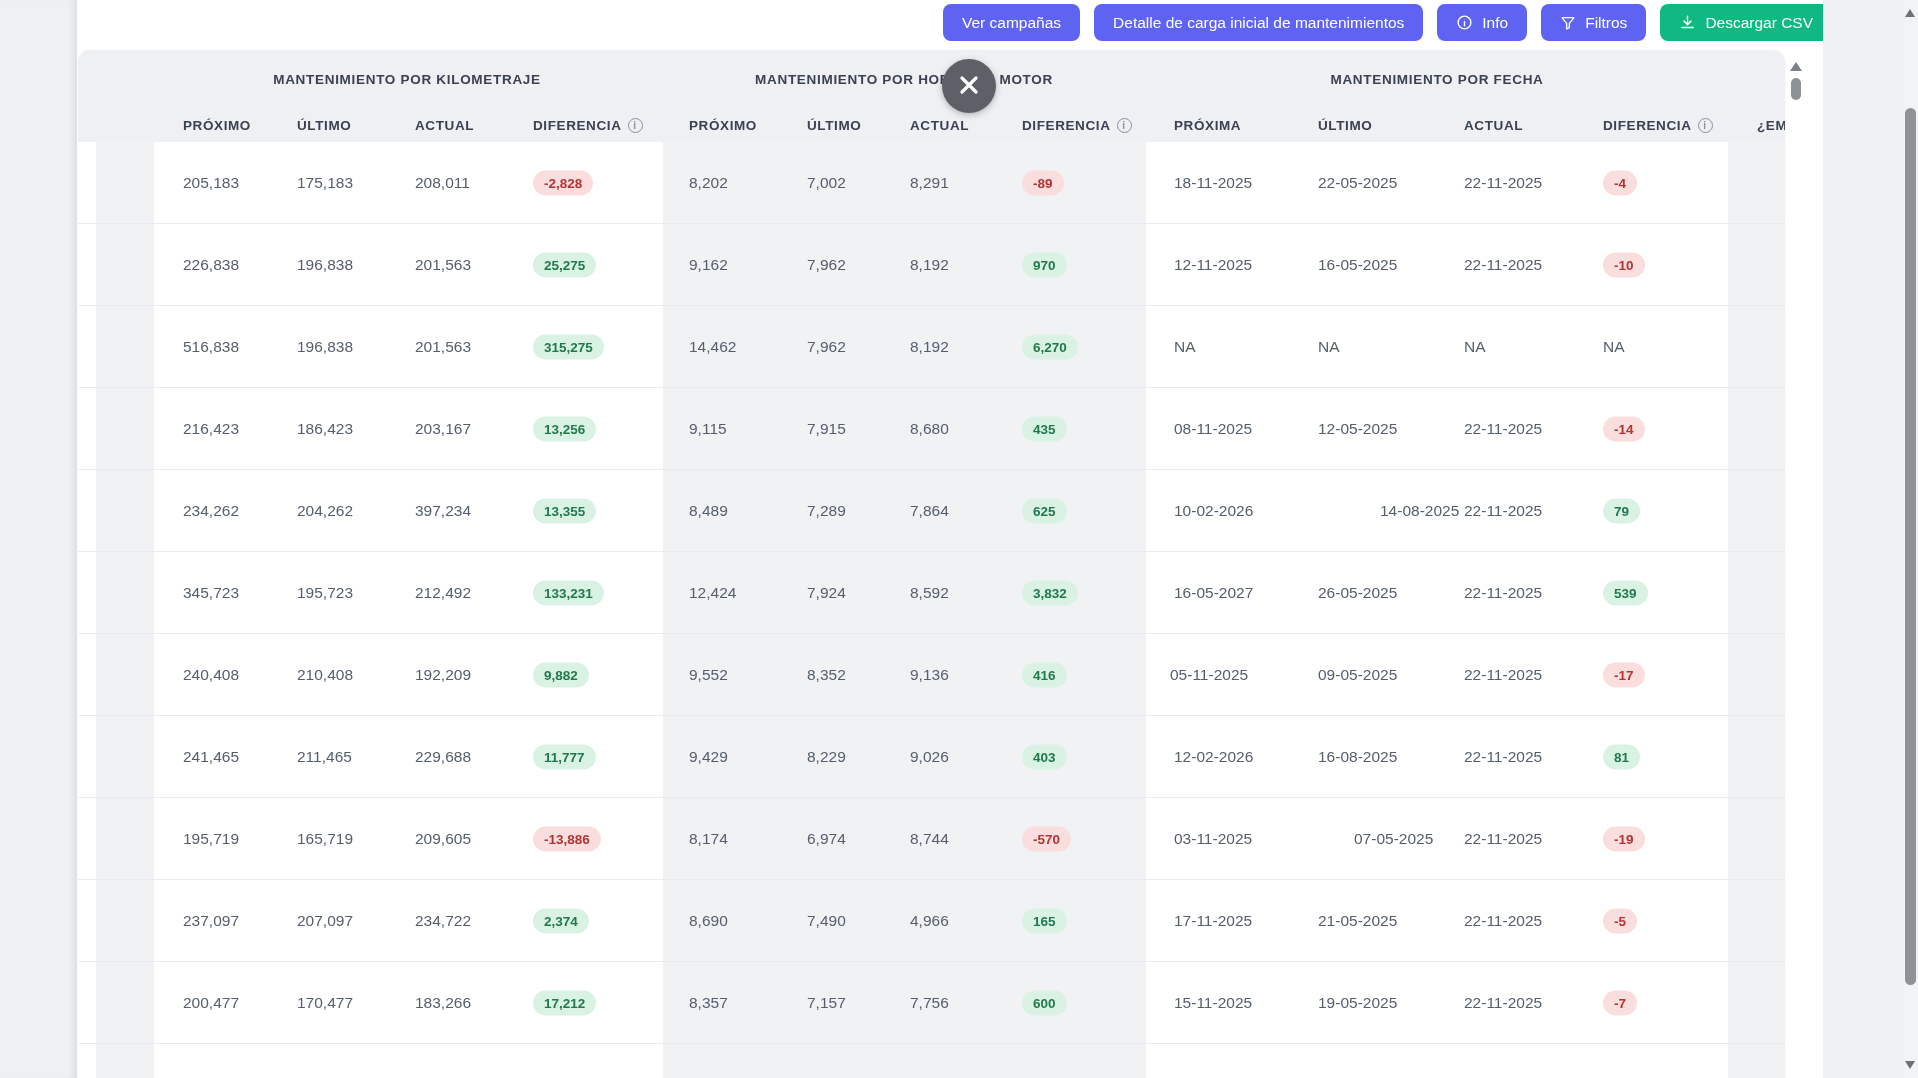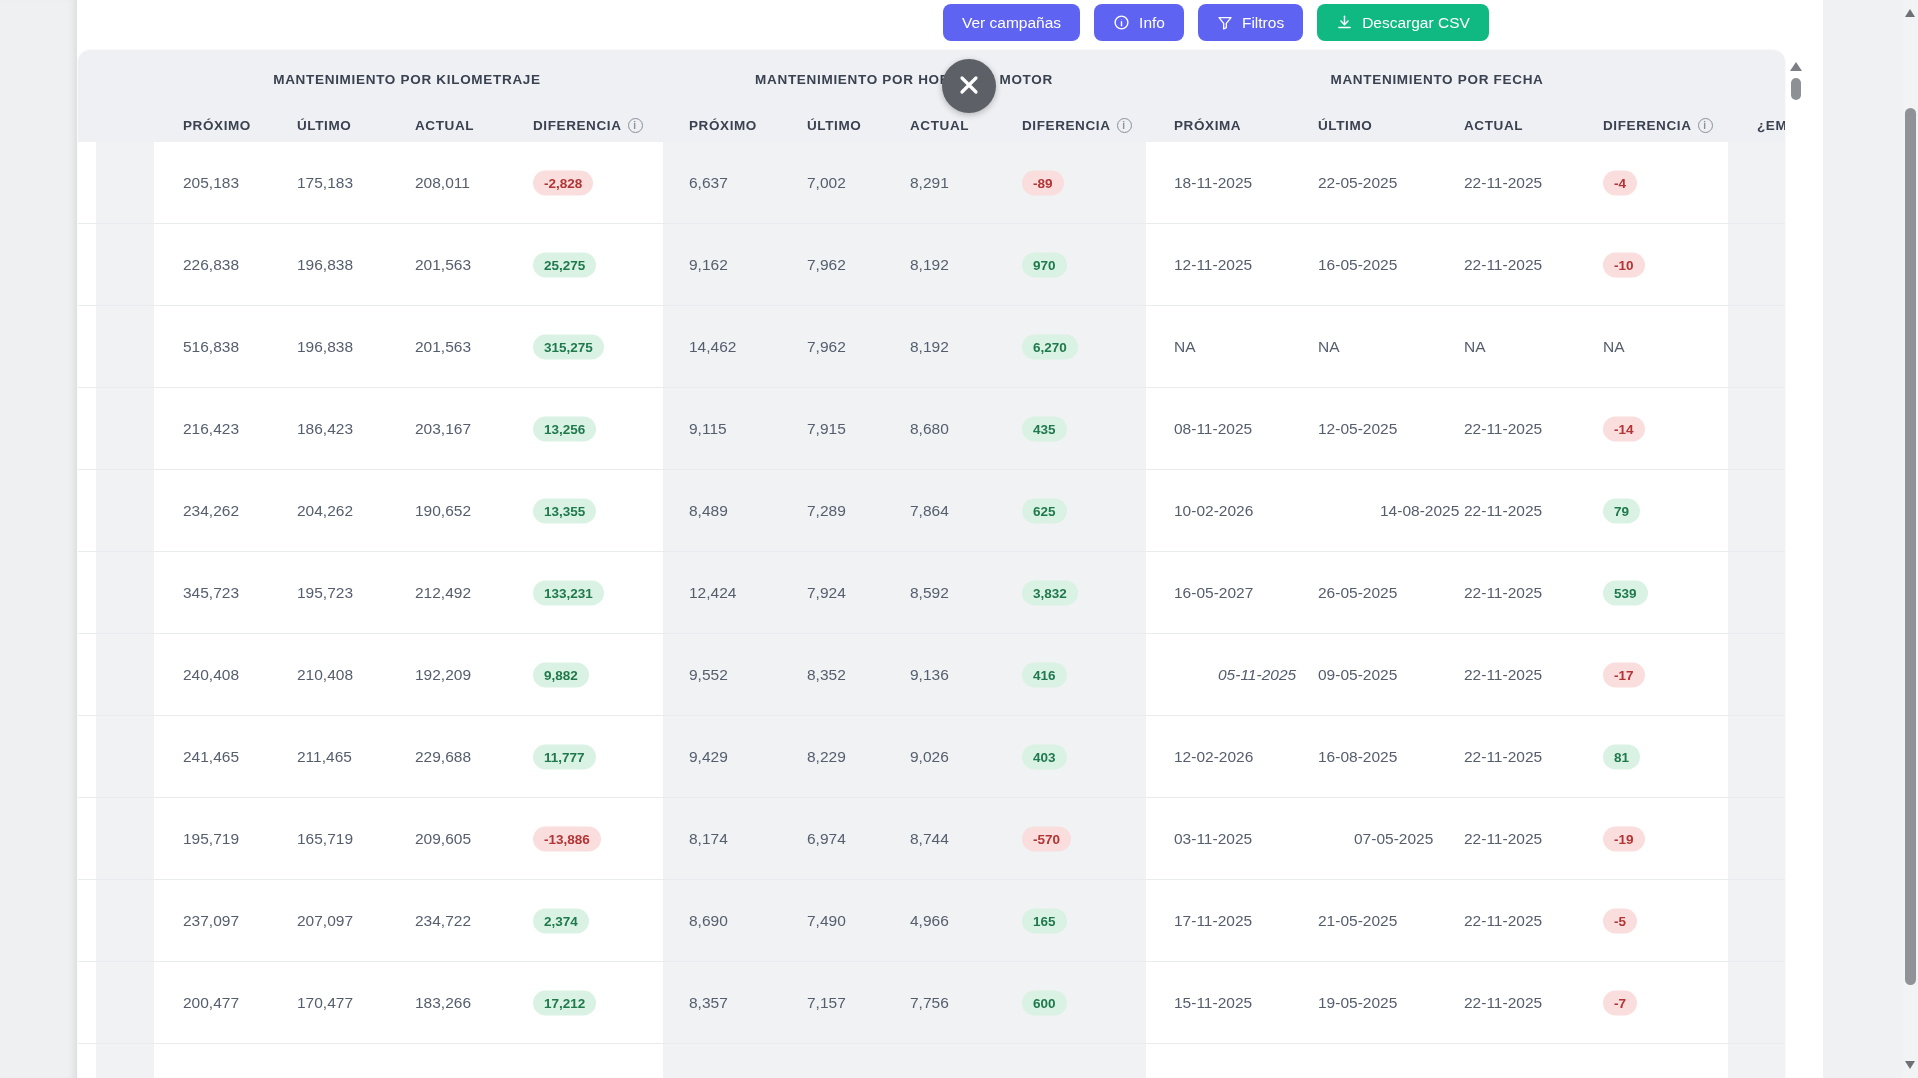--- a/index.html
+++ b/index.html
@@ -77,6 +77,9 @@
       <span>Ver campañas</span>
     </button>
     <button class="btn primary">
+      <span>Detalle de carga inicial de mantenimientos</span>
+    </button>
+    <button class="btn primary">
       <span>
         <svg width="17" height="17" viewBox="0 0 24 24" fill="none" stroke="currentColor" stroke-width="2">
           <circle cx="12" cy="12" r="9"></circle>

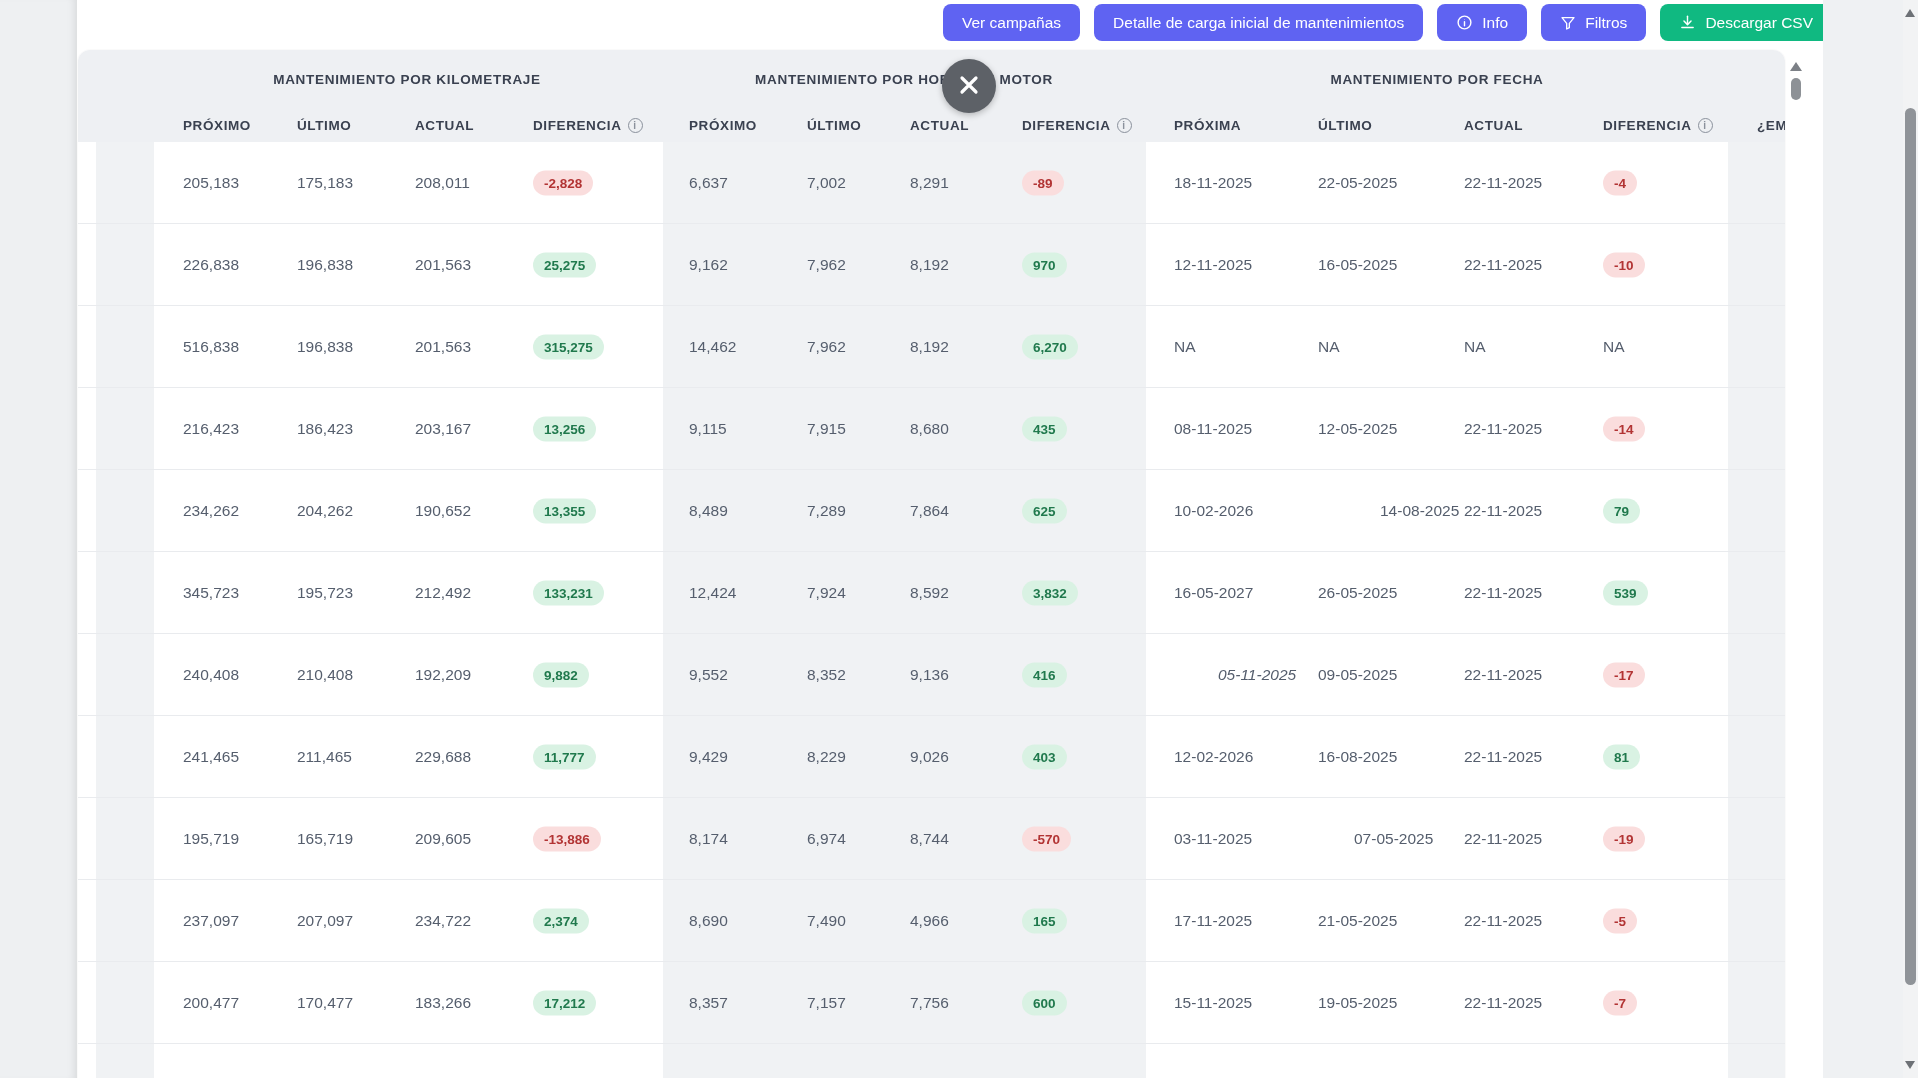--- a/index.html
+++ b/index.html
@@ -167,7 +167,7 @@
         <span class="cell" style="left: 219px;">175,183</span>
         <span class="cell" style="left: 337px;">208,011</span>
         <span class="pill neg" style="left: 455px;">-2,828</span>
-        <span class="cell" style="left: 611px;">6,637</span>
+        <span class="cell" style="left: 611px;">8,202</span>
         <span class="cell" style="left: 729px;">7,002</span>
         <span class="cell" style="left: 832px;">8,291</span>
         <span class="pill neg" style="left: 944px;">-89</span>

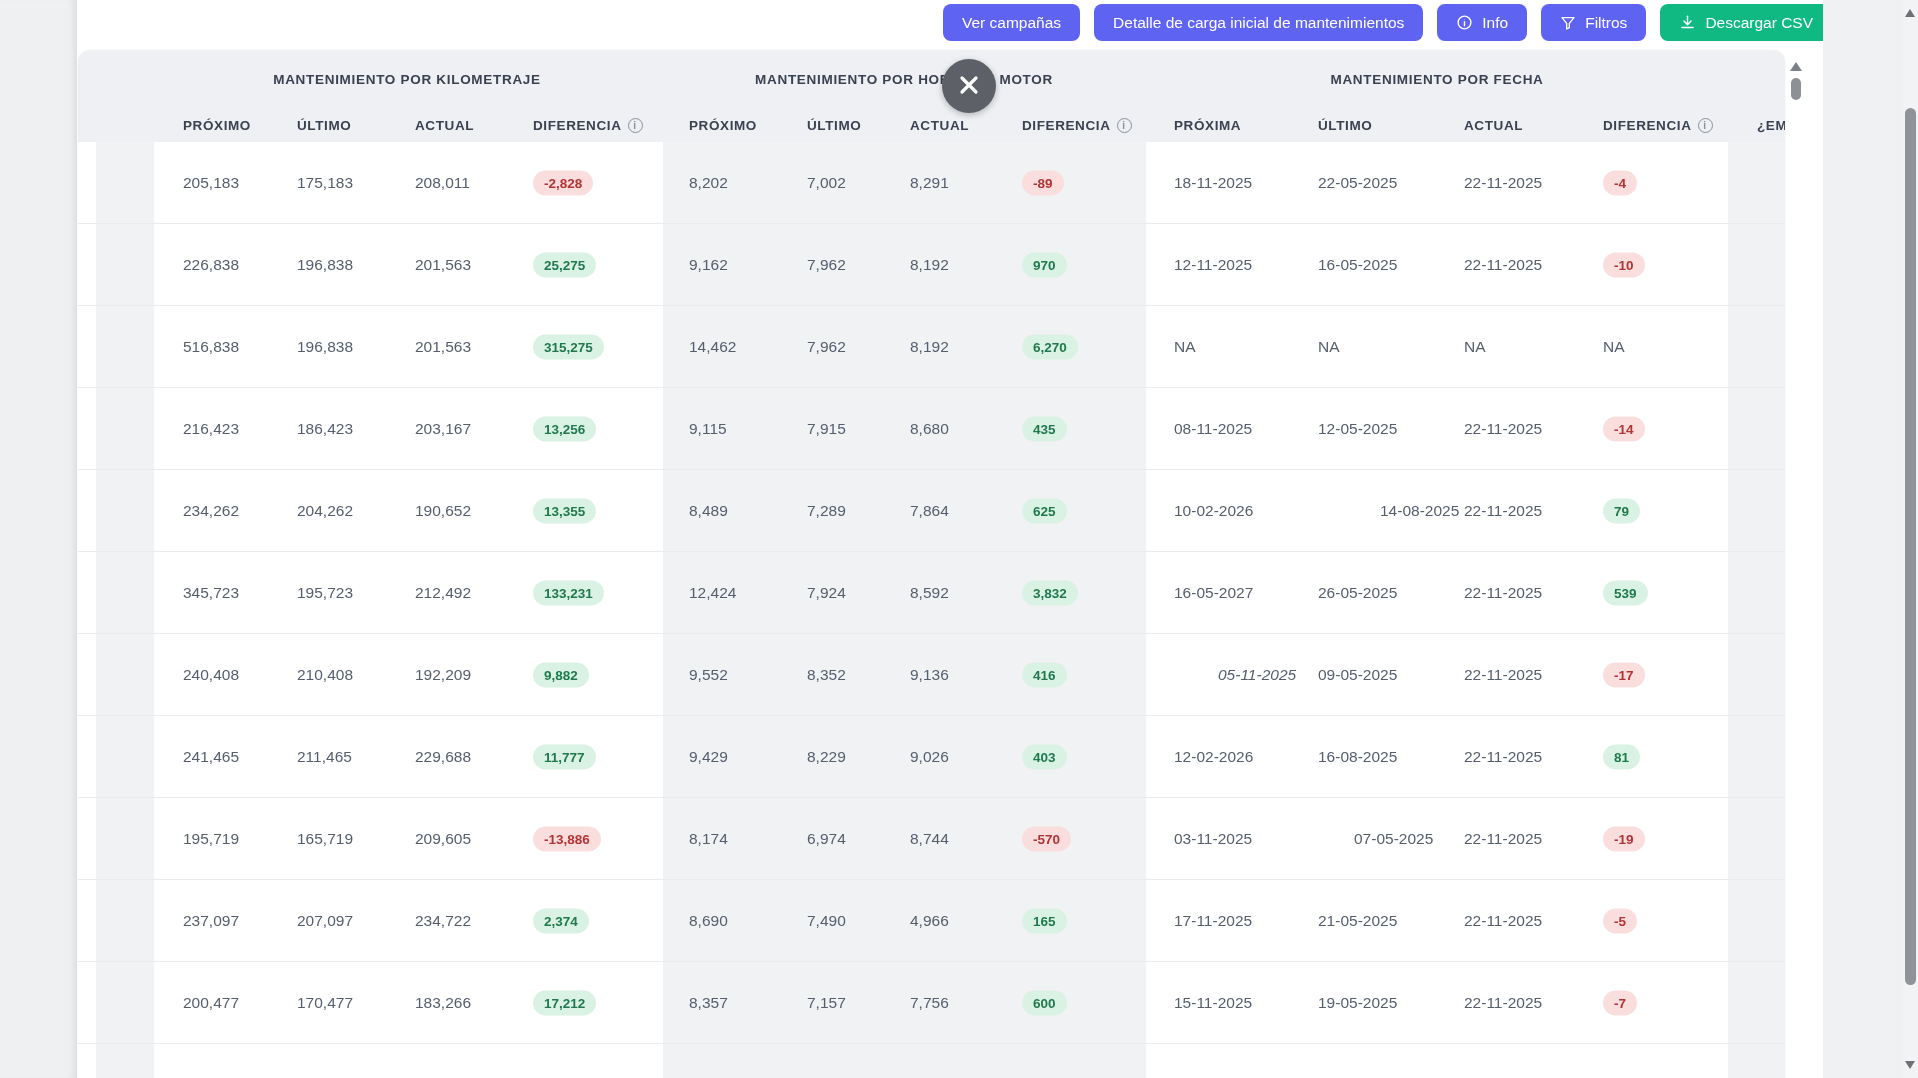--- a/index.html
+++ b/index.html
@@ -221,7 +221,7 @@
       <div class="row">
         <span class="cell" style="left: 105px;">234,262</span>
         <span class="cell" style="left: 219px;">204,262</span>
-        <span class="cell" style="left: 337px;">190,652</span>
+        <span class="cell" style="left: 337px;">397,234</span>
         <span class="pill pos" style="left: 455px;">13,355</span>
         <span class="cell" style="left: 611px;">8,489</span>
         <span class="cell" style="left: 729px;">7,289</span>

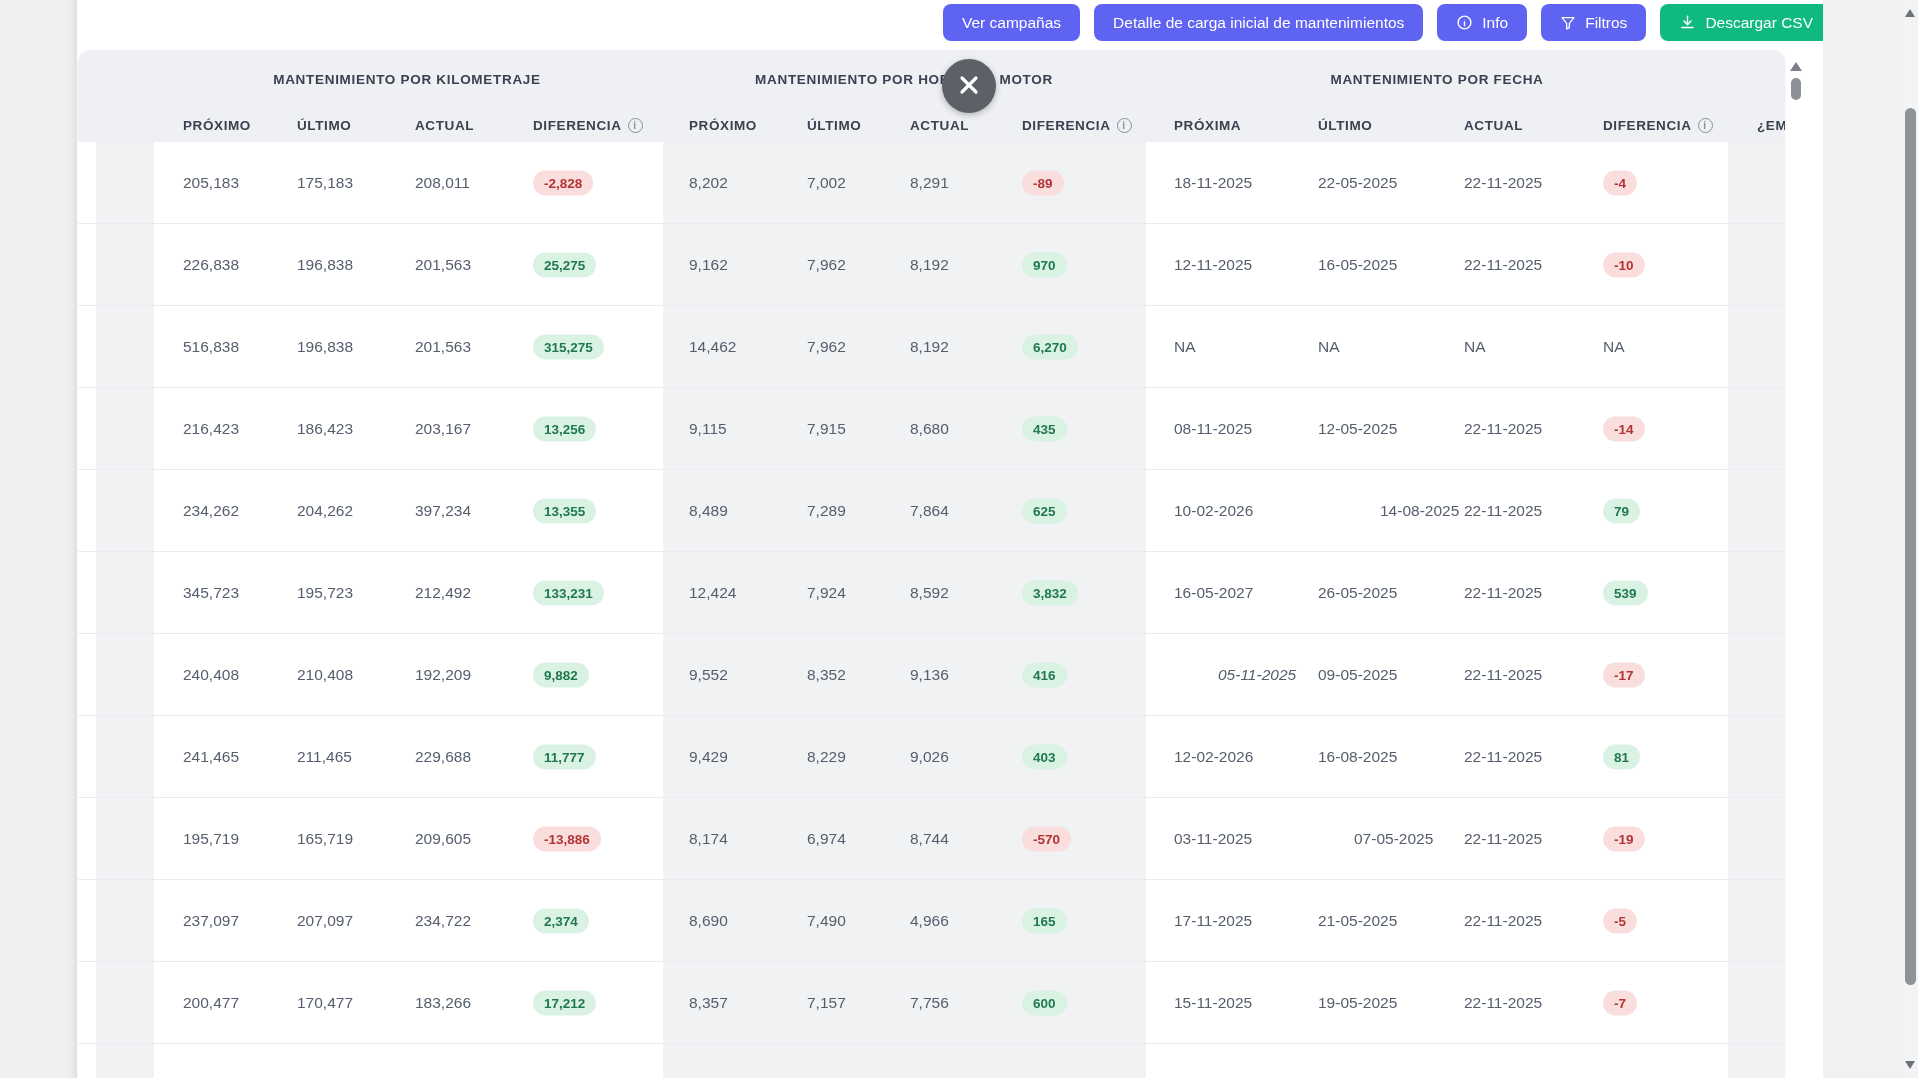--- a/index.html
+++ b/index.html
@@ -255,7 +255,7 @@
         <span class="cell" style="left: 729px;">8,352</span>
         <span class="cell" style="left: 832px;">9,136</span>
         <span class="pill pos" style="left: 944px;">416</span>
-        <span class="cell" style="left: 1140px; font-style: italic;">05-11-2025</span>
+        <span class="cell" style="left: 1092px;">05-11-2025</span>
         <span class="cell" style="left: 1240px;">09-05-2025</span>
         <span class="cell" style="left: 1386px;">22-11-2025</span>
         <span class="pill neg" style="left: 1525px;">-17</span>

